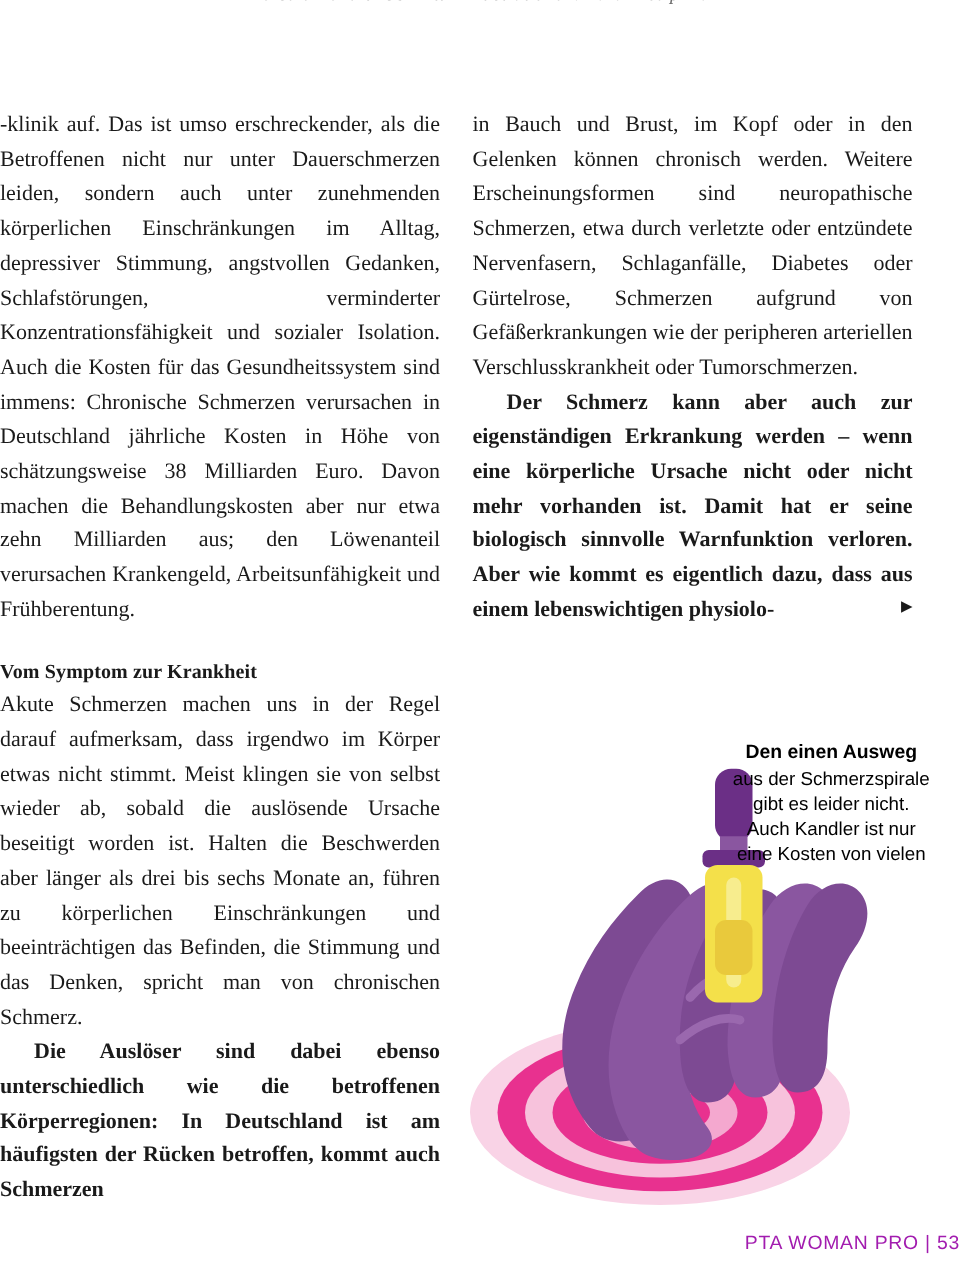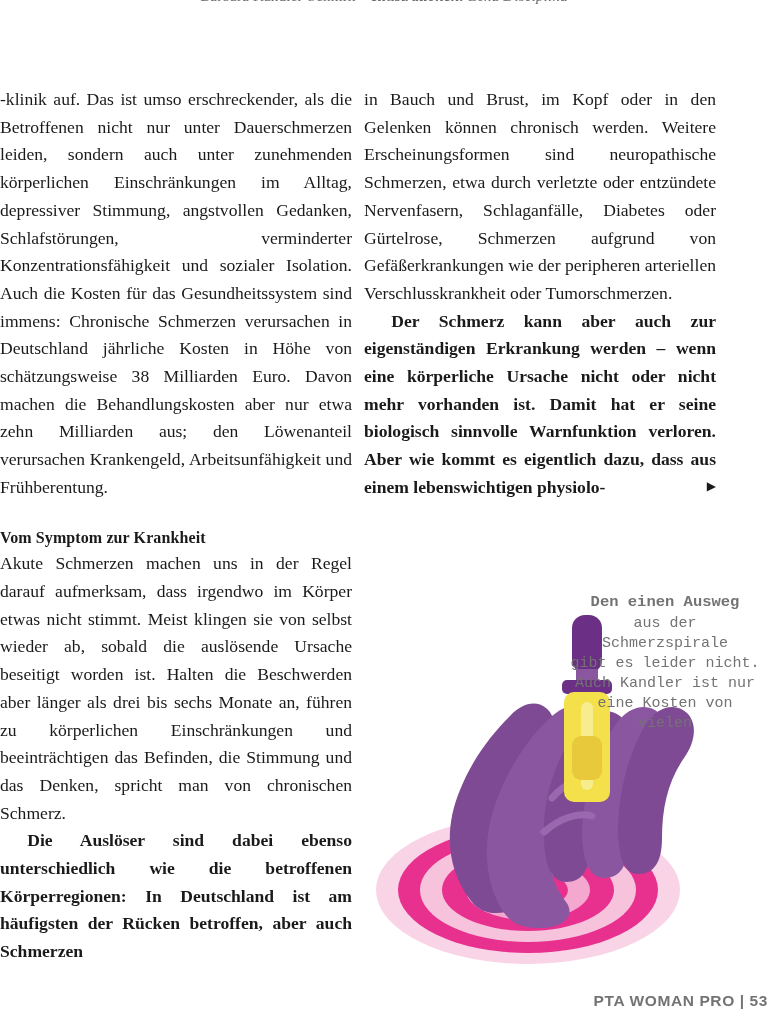--- a/index.html
+++ b/index.html
@@ -58,7 +58,7 @@
     width: 352px;
   }
   .col-left  { left: 0px; }
-  .col-right { left: 364px; }
+  .col-right { left: 378px; }
 
   p {
     margin: 0;

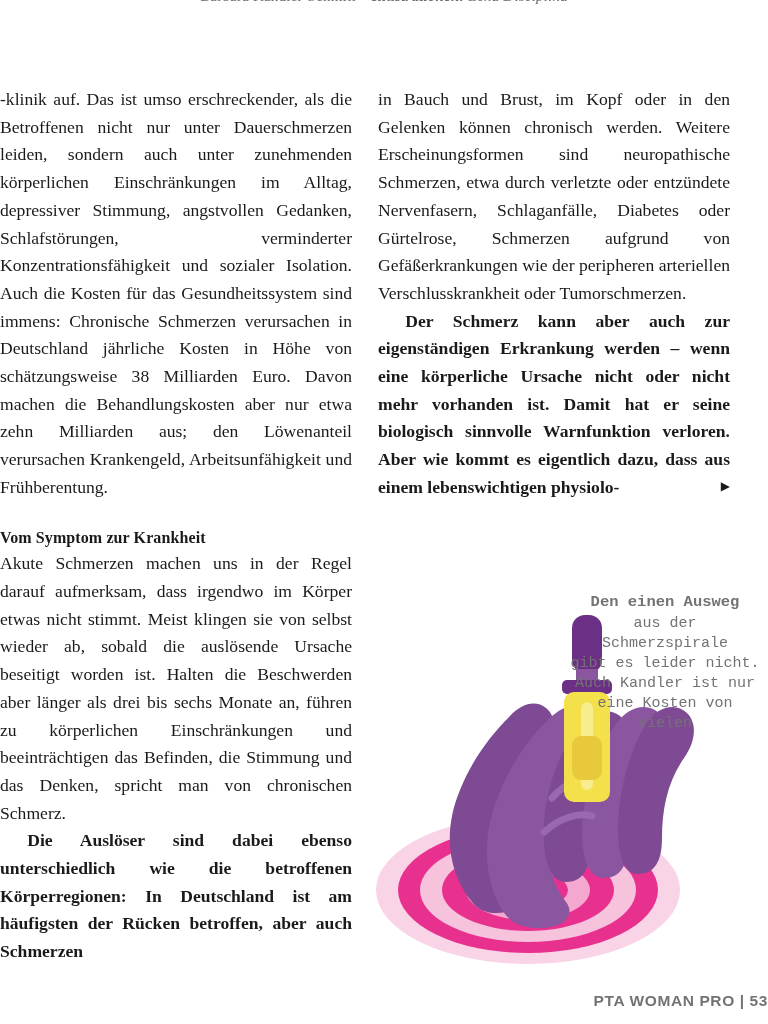--- a/index.html
+++ b/index.html
@@ -111,8 +111,8 @@
     top: 52px;
     width: 190px;
     text-align: center;
-    font-family: Liberation Mono, monospace;
-    color: #737373;
+    font-family: Liberation Sans, sans-serif;
+    color: #000000;
   }
   .illo-caption .cap-bold {
     display: block;

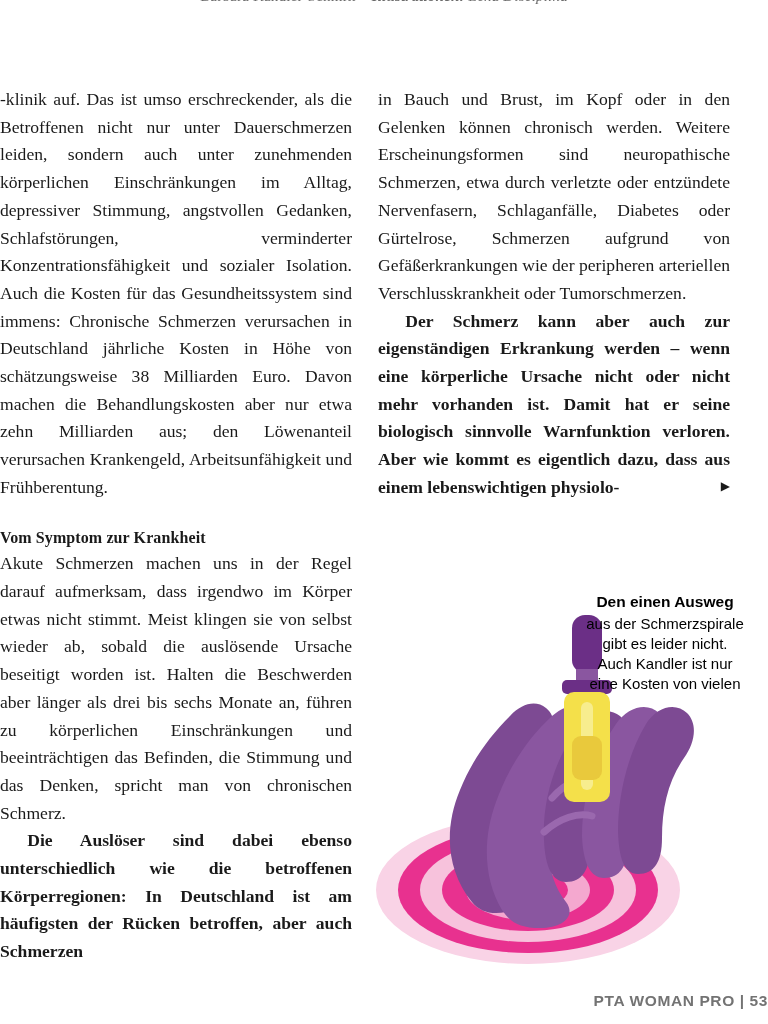--- a/index.html
+++ b/index.html
@@ -163,7 +163,7 @@
       <p>-klinik auf. Das ist umso erschreckender, als die Betroffenen nicht nur unter Dauerschmerzen leiden, sondern auch unter zunehmenden körperlichen Einschränkungen im Alltag, depressiver Stimmung, angstvollen Gedanken, Schlafstörungen, verminderter Konzentrationsfähigkeit und sozialer Isolation. Auch die Kosten für das Gesundheitssystem sind immens: Chronische Schmerzen verursachen in Deutschland jährliche Kosten in Höhe von schätzungsweise 38 Milliarden Euro. Davon machen die Behandlungskosten aber nur etwa zehn Milliarden aus; den Löwenanteil verursachen Krankengeld, Arbeitsunfähigkeit und Frühberentung.</p>
       <h2 class="section-title">Vom Symptom zur Krankheit</h2>
       <p>Akute Schmerzen machen uns in der Regel darauf aufmerksam, dass irgendwo im Körper etwas nicht stimmt. Meist klingen sie von selbst wieder ab, sobald die auslösende Ursache beseitigt worden ist. Halten die Beschwerden aber länger als drei bis sechs Monate an, führen zu körperlichen Einschränkungen und beeinträchtigen das Befinden, die Stimmung und das Denken, spricht man von chronischen Schmerz.</p>
-      <p class="indent">Die Auslöser sind dabei ebenso unterschiedlich wie die betroffenen Körperregionen: In Deutschland ist am häufigsten der Rücken betroffen, aber auch Schmerzen</p>
+      <p class="indent">Die Auslöser sind dabei ebenso unterschiedlich wie die betroffenen Körperregionen: In Deutschland ist am häufigsten der Rücken betroffen, kommt auch Schmerzen</p>
     </div>
 
     <div class="col col-right">

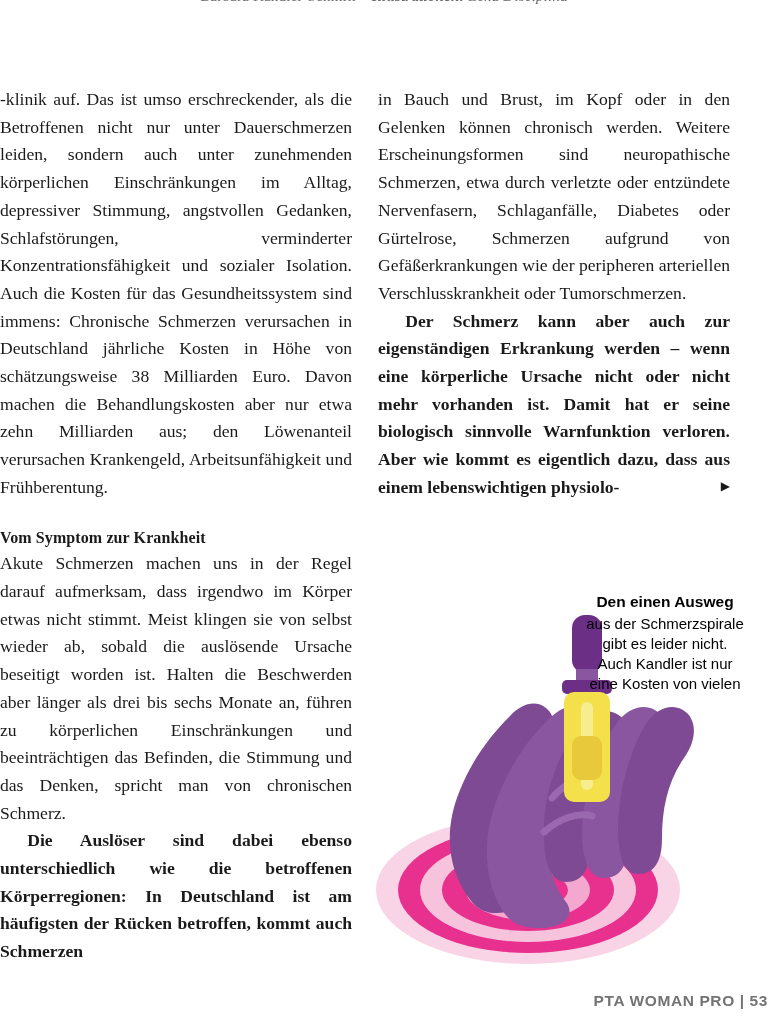--- a/index.html
+++ b/index.html
@@ -140,12 +140,12 @@
   .folio {
     position: absolute;
     right: 0px;
-    bottom: 14px;
+    bottom: 20px;
     font-family: "Liberation Sans", sans-serif;
     font-size: 15.5px;
-    font-weight: bold;
+    font-weight: normal;
     letter-spacing: .6px;
-    color: #737373;
+    color: #a21caf;
   }
 </style>
 </head>

